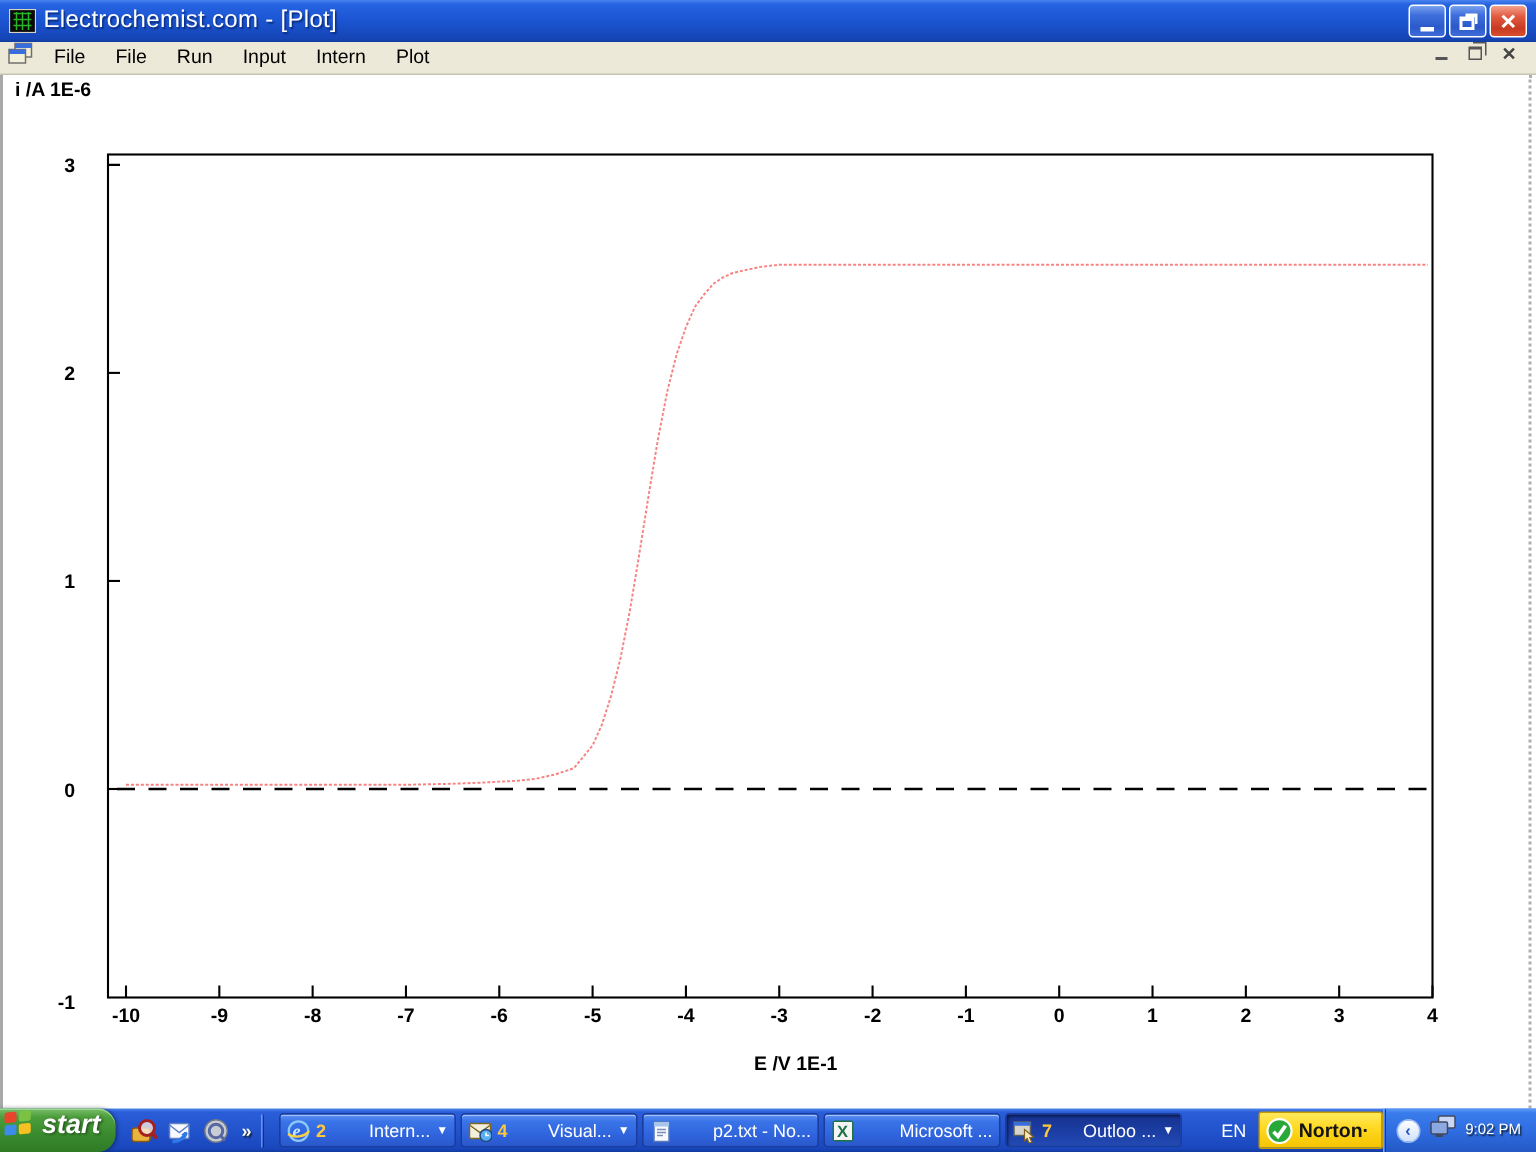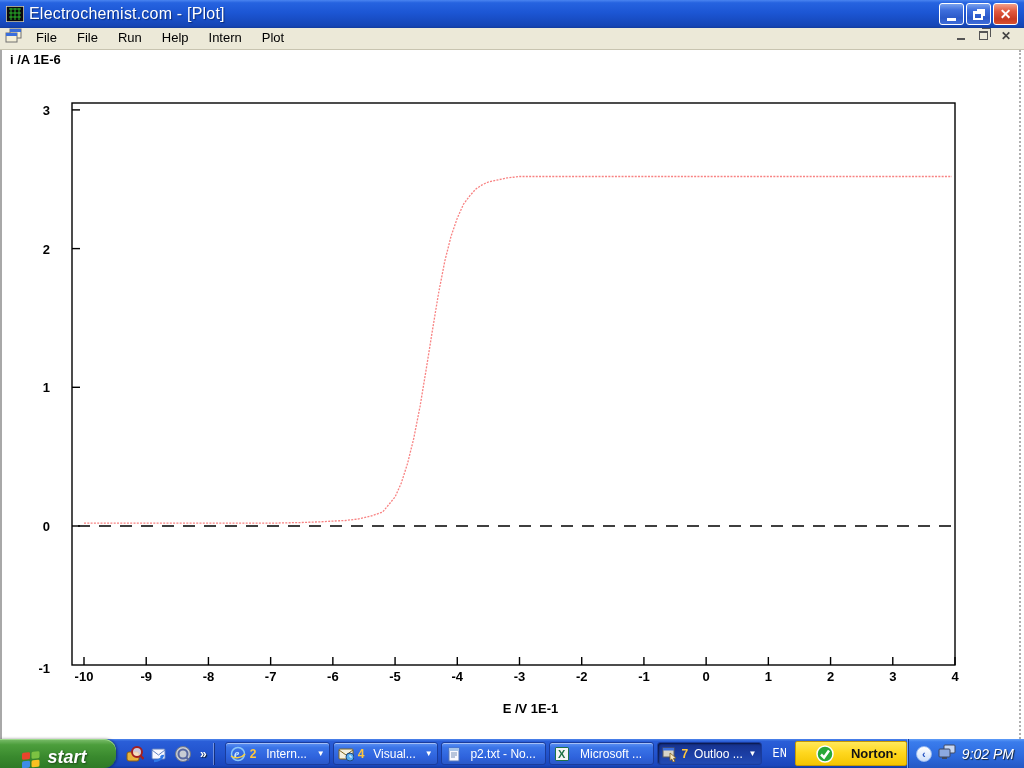--- a/index.html
+++ b/index.html
@@ -148,7 +148,7 @@
         <span class="menu-item">File</span>
         <span class="menu-item">File</span>
         <span class="menu-item">Run</span>
-        <span class="menu-item">Help</span>
+        <span class="menu-item">Input</span>
         <span class="menu-item">Intern</span>
         <span class="menu-item">Plot</span>
       </nav>

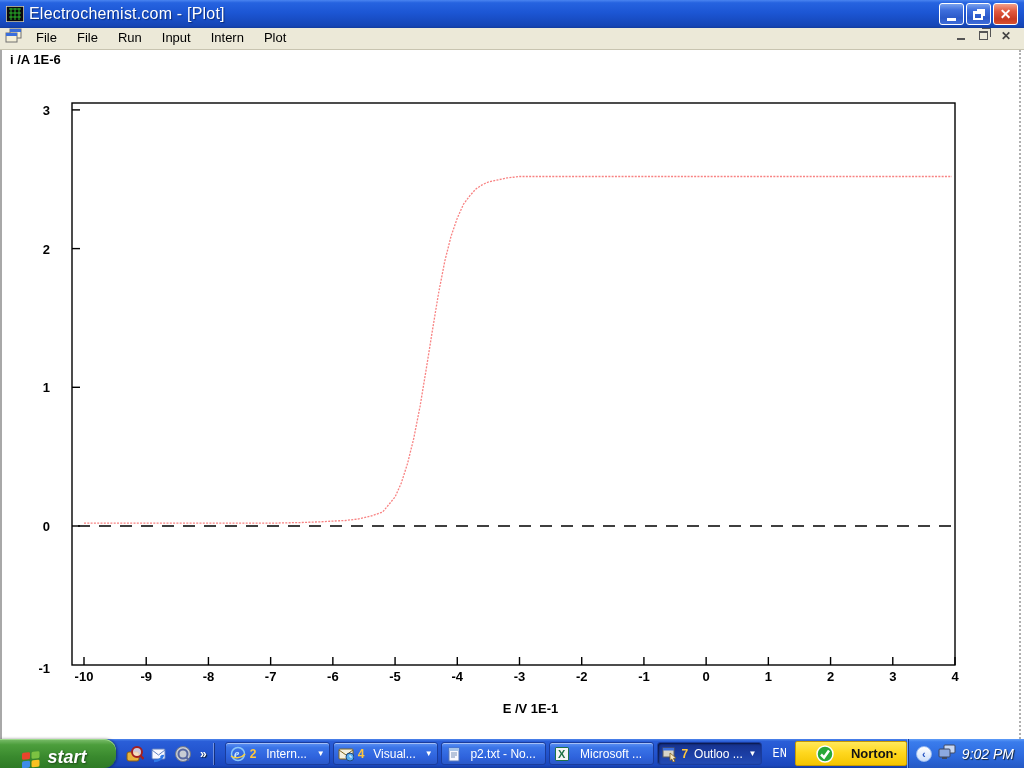--- a/index.html
+++ b/index.html
@@ -60,11 +60,11 @@
     display:flex; align-items:center;
   }
   .start{
-    height:29px; width:116px; border:none; cursor:pointer;
+    height:29px; width:77px; border:none; cursor:pointer;
     border-radius:0 12px 12px 0;
     background:linear-gradient(180deg,#7CBE6C 0%,#4C9E3C 20%,#3A8A2E 60%,#2E7A26 100%);
     box-shadow:inset 0 1px 0 #9AD88A, 1px 0 3px rgba(0,0,0,.45);
-    display:flex; align-items:flex-end; justify-content:center; gap:6px;
+    display:flex; align-items:flex-start; justify-content:center; gap:6px;
   }
   .start-label{ color:#fff; font-weight:bold; font-style:italic; font-size:18px;
     text-shadow:1px 1px 2px #1E4A18; padding-right:8px; }

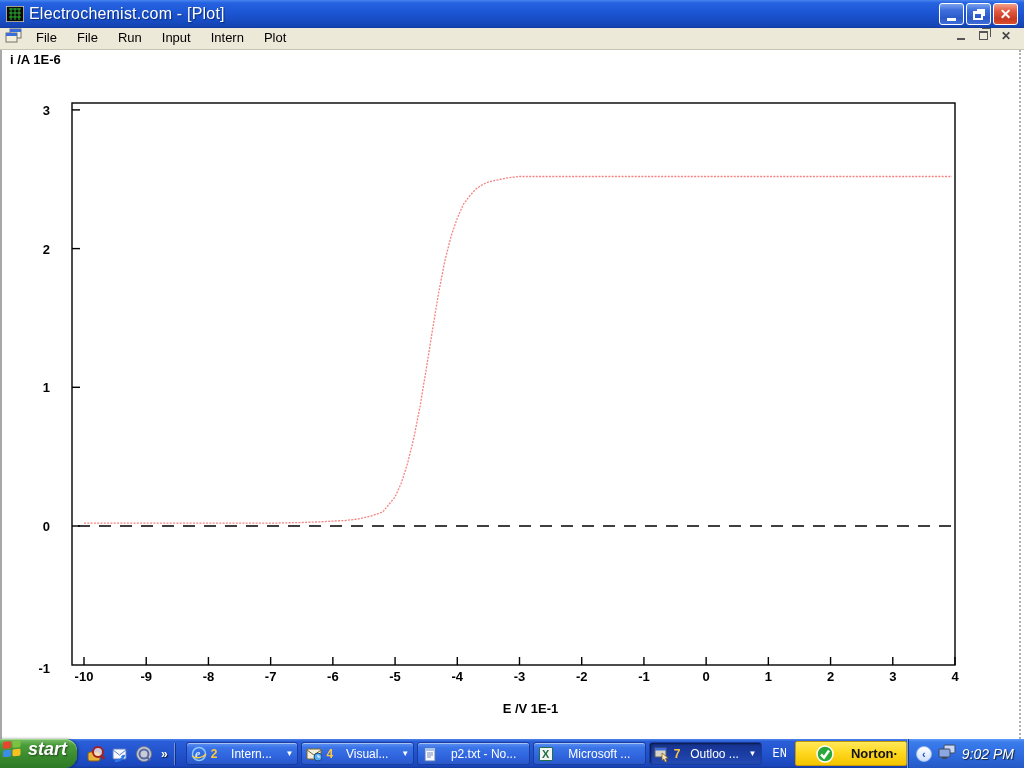--- a/index.html
+++ b/index.html
@@ -88,7 +88,7 @@
     box-shadow:inset 1px 1px 2px rgba(0,0,10,.6);
   }
   .tbtn .count{ color:#FFC73C; font-weight:bold; }
-  .tbtn .tlabel{ white-space:nowrap; overflow:hidden; flex:1; text-align:center; }
+  .tbtn .tlabel{ white-space:nowrap; overflow:hidden; flex:1; text-align:right; }
   .tbtn .drop{ font-size:8px; color:#fff; }
   .ticon{ width:16px; height:16px; flex:none; }
 

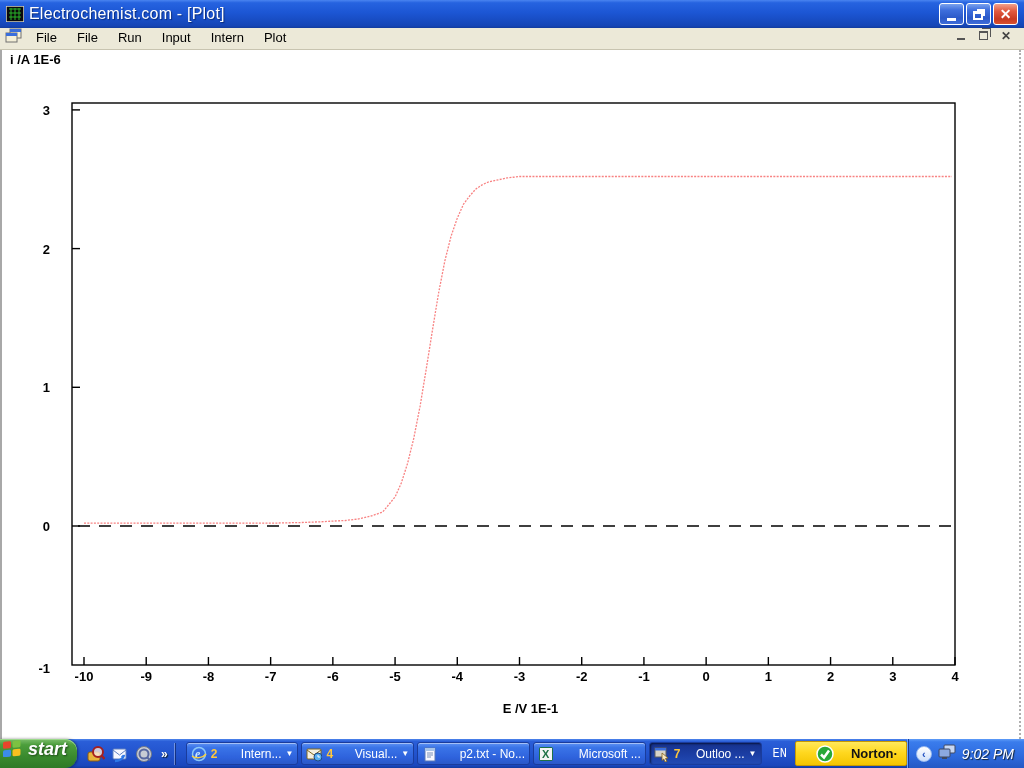--- a/index.html
+++ b/index.html
@@ -92,7 +92,7 @@
   .tbtn .drop{ font-size:8px; color:#fff; }
   .ticon{ width:16px; height:16px; flex:none; }
 
-  .lang{ color:#fff; font-size:12px; padding:0 8px;font-family:Liberation Mono, monospace; }
+  .lang{ color:#fff; font-size:12px; padding:0 8px; }
   .norton{
     height:25px; display:flex; align-items:center; gap:17px; padding:0 8px 0 20px;
     background:linear-gradient(180deg,#FFE95C 0%,#FFD820 45%,#F4C400 100%);

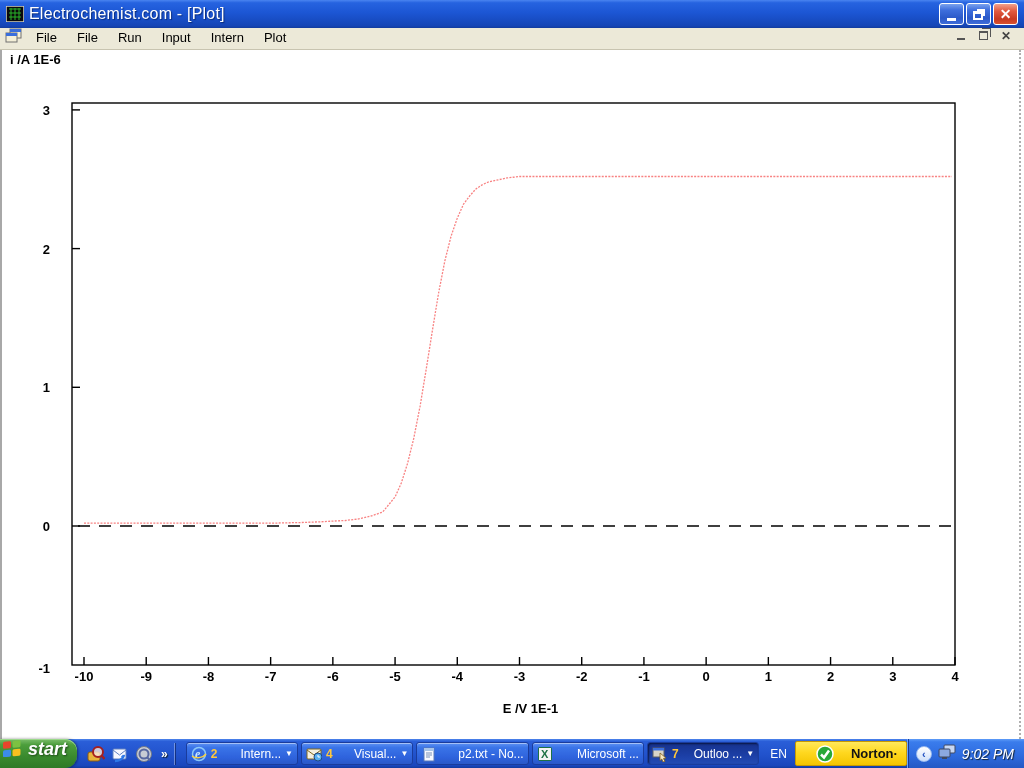--- a/index.html
+++ b/index.html
@@ -94,7 +94,7 @@
 
   .lang{ color:#fff; font-size:12px; padding:0 8px; }
   .norton{
-    height:25px; display:flex; align-items:center; gap:17px; padding:0 8px 0 20px;
+    height:25px; display:flex; align-items:center; gap:4px; padding:0 8px 0 4px;
     background:linear-gradient(180deg,#FFE95C 0%,#FFD820 45%,#F4C400 100%);
     border:1px solid #C89A00; border-radius:2px; cursor:pointer;justify-content:flex-end;
   }

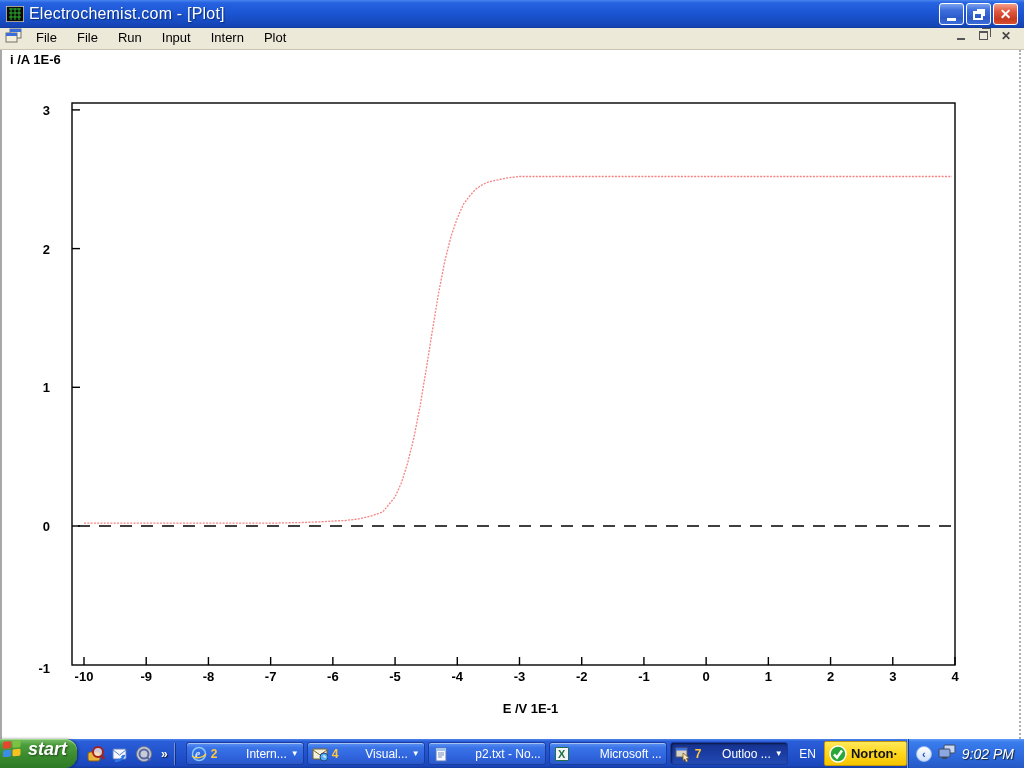--- a/index.html
+++ b/index.html
@@ -107,7 +107,7 @@
   .chev{ width:16px; height:16px; border-radius:50%;
     background:linear-gradient(180deg,#FFFFFF,#CFE0FA); border:1px solid #9CBCF0;
     color:#2050C0; font-weight:bold; font-size:11px; line-height:14px; text-align:center; cursor:pointer; }
-  .clock{ color:#fff; font-size:14px; white-space:nowrap; text-shadow:1px 1px 1px #123;font-style:italic; }
+  .clock{ color:#fff; font-size:10px; white-space:nowrap; text-shadow:1px 1px 1px #123; }
 </style>
 </head>
 <body>

